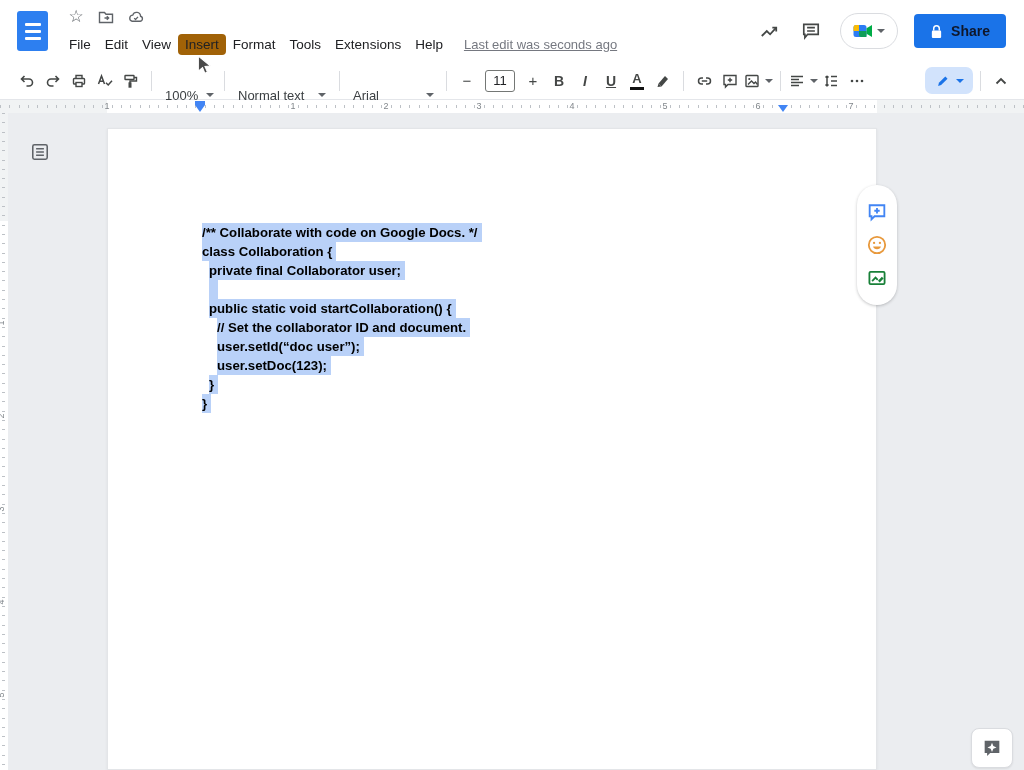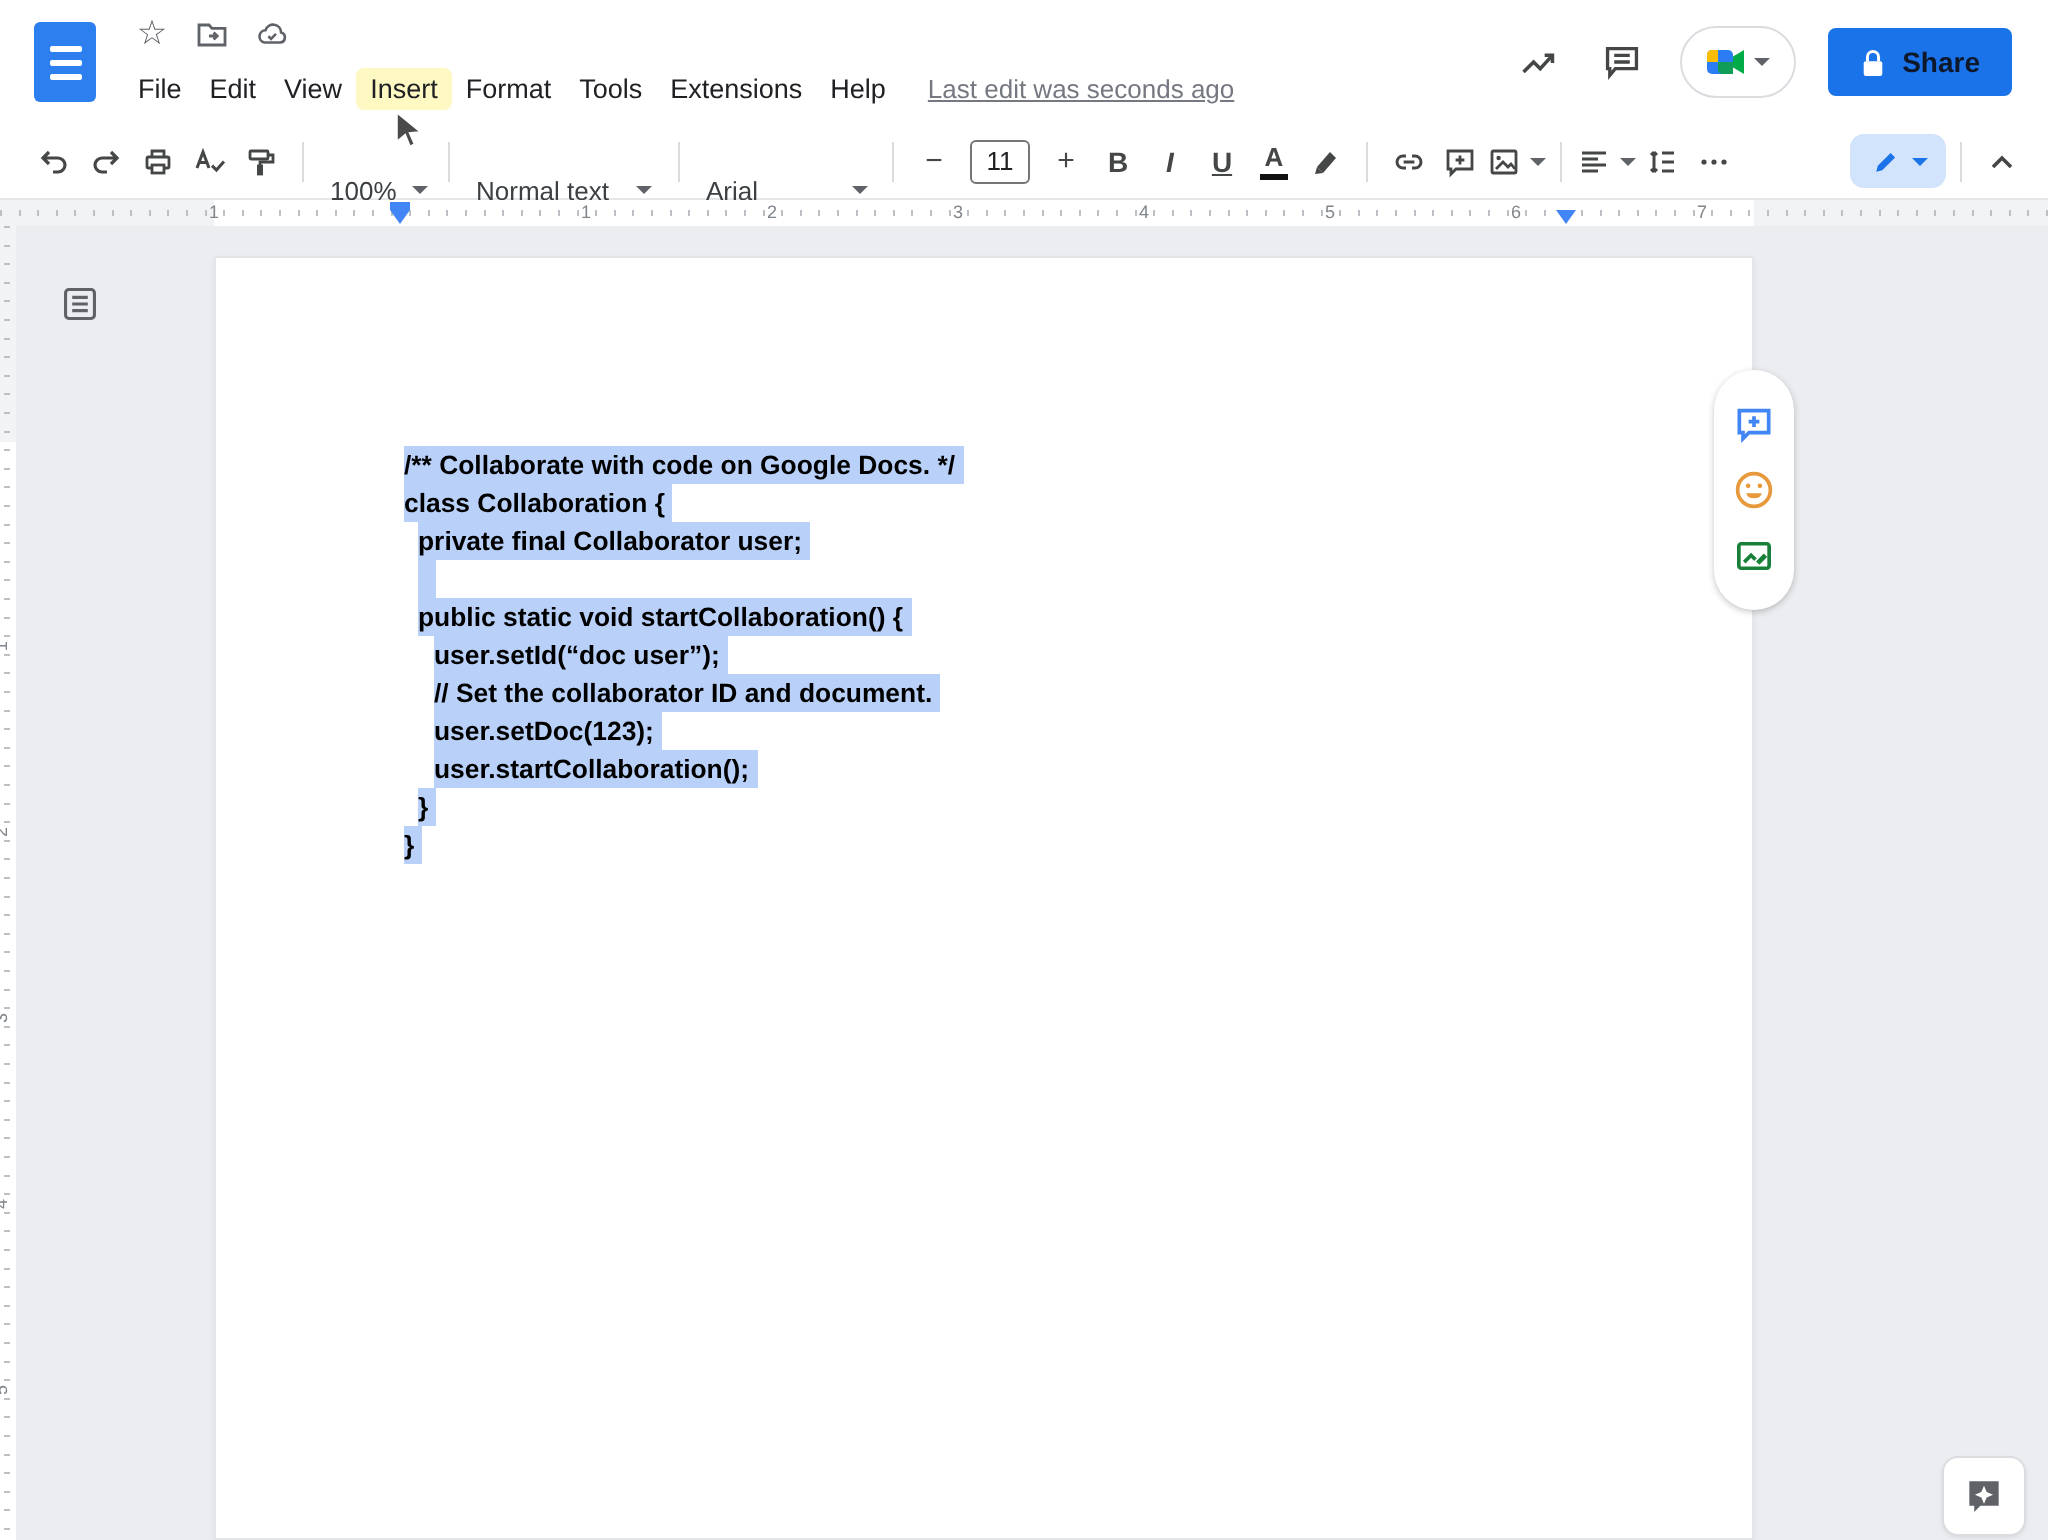--- a/index.html
+++ b/index.html
@@ -19,7 +19,7 @@
   .star-glyph { font-size:17px; line-height:18px; color:#5f6368; }
   .menubar { position:absolute; left:62px; top:34px; display:flex; align-items:center; }
   .menu-item { font-size:13.5px; padding:3px 7px; border-radius:4px; color:#202124; cursor:default; }
-  .menu-item.hovered { background:#fef9c3; }
+  .menu-item.hovered { background:#a16207; }
   .last-edit { font-size:13px; color:#757880; text-decoration:underline; margin-left:14px; white-space:nowrap; }
   .header-actions { position:absolute; right:18px; top:0; height:62px; display:flex; align-items:center; gap:16px; }
   .hbtn { width:26px; height:26px; display:flex; align-items:center; justify-content:center; }

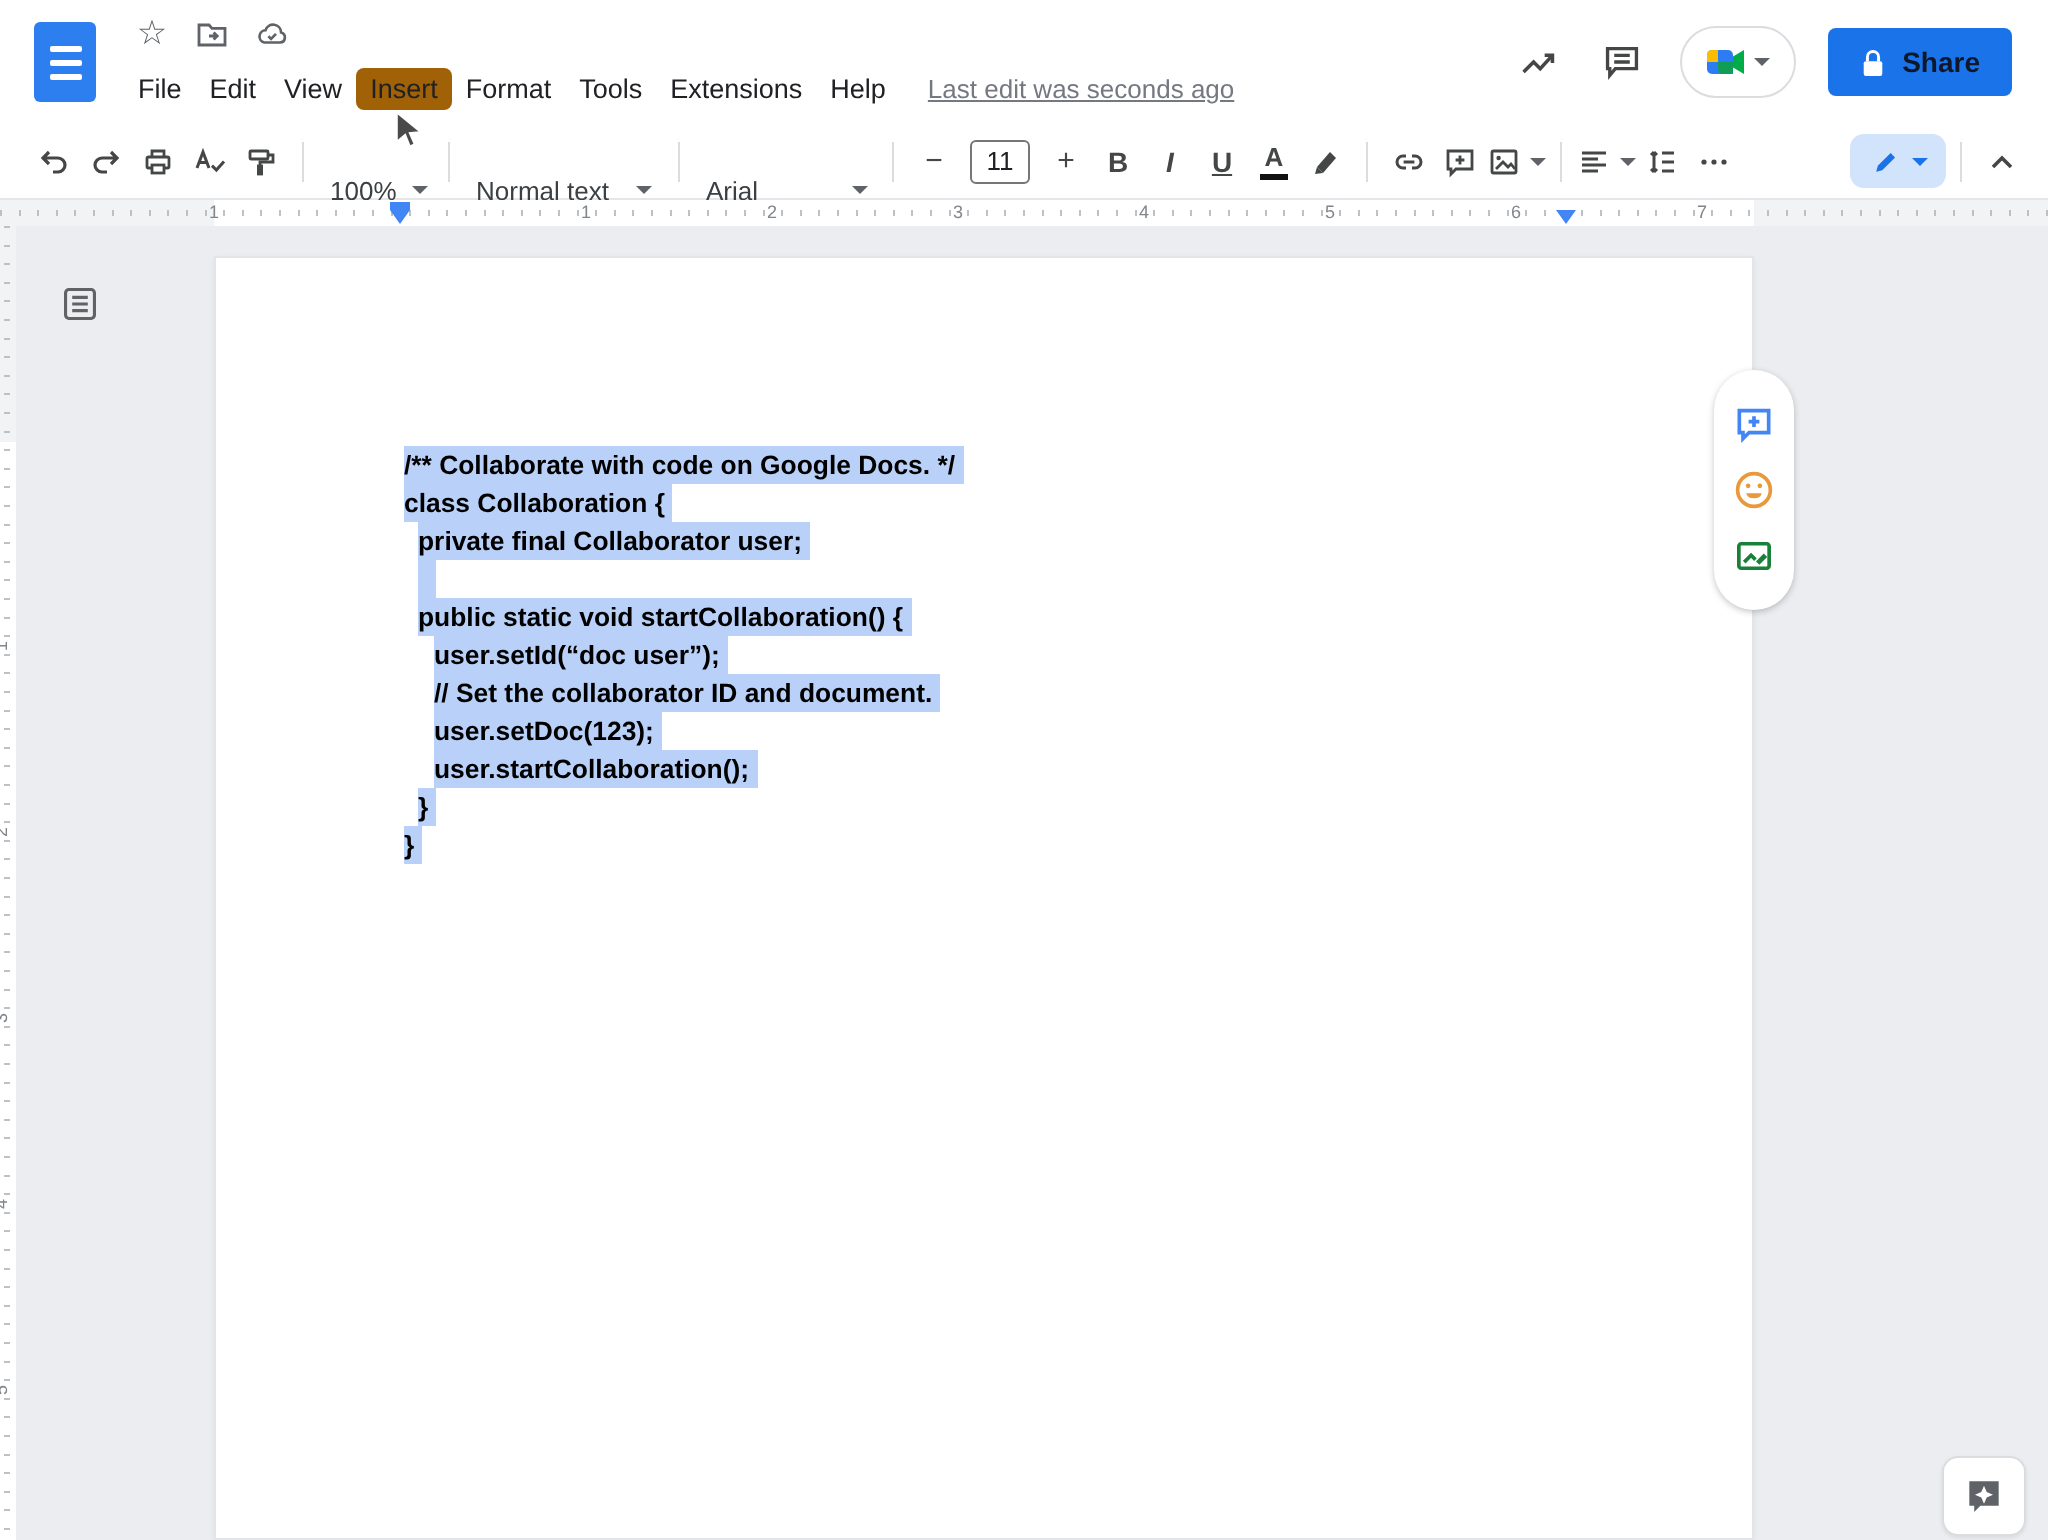--- a/index.html
+++ b/index.html
@@ -337,8 +337,8 @@
         <div class="code-line ind1"><span class="hl">private final Collaborator user;</span></div>
         <div class="code-line ind1"><span class="hl sliver"></span></div>
         <div class="code-line ind1"><span class="hl">public static void startCollaboration() {</span></div>
+        <div class="code-line ind2"><span class="hl">// Set the collaborator ID and document.</span></div>
         <div class="code-line ind2"><span class="hl">user.setId(“doc user”);</span></div>
-        <div class="code-line ind2"><span class="hl">// Set the collaborator ID and document.</span></div>
         <div class="code-line ind2"><span class="hl">user.setDoc(123);</span></div>
         <div class="code-line ind2"><span class="hl">user.startCollaboration();</span></div>
         <div class="code-line ind1"><span class="hl">}</span></div>

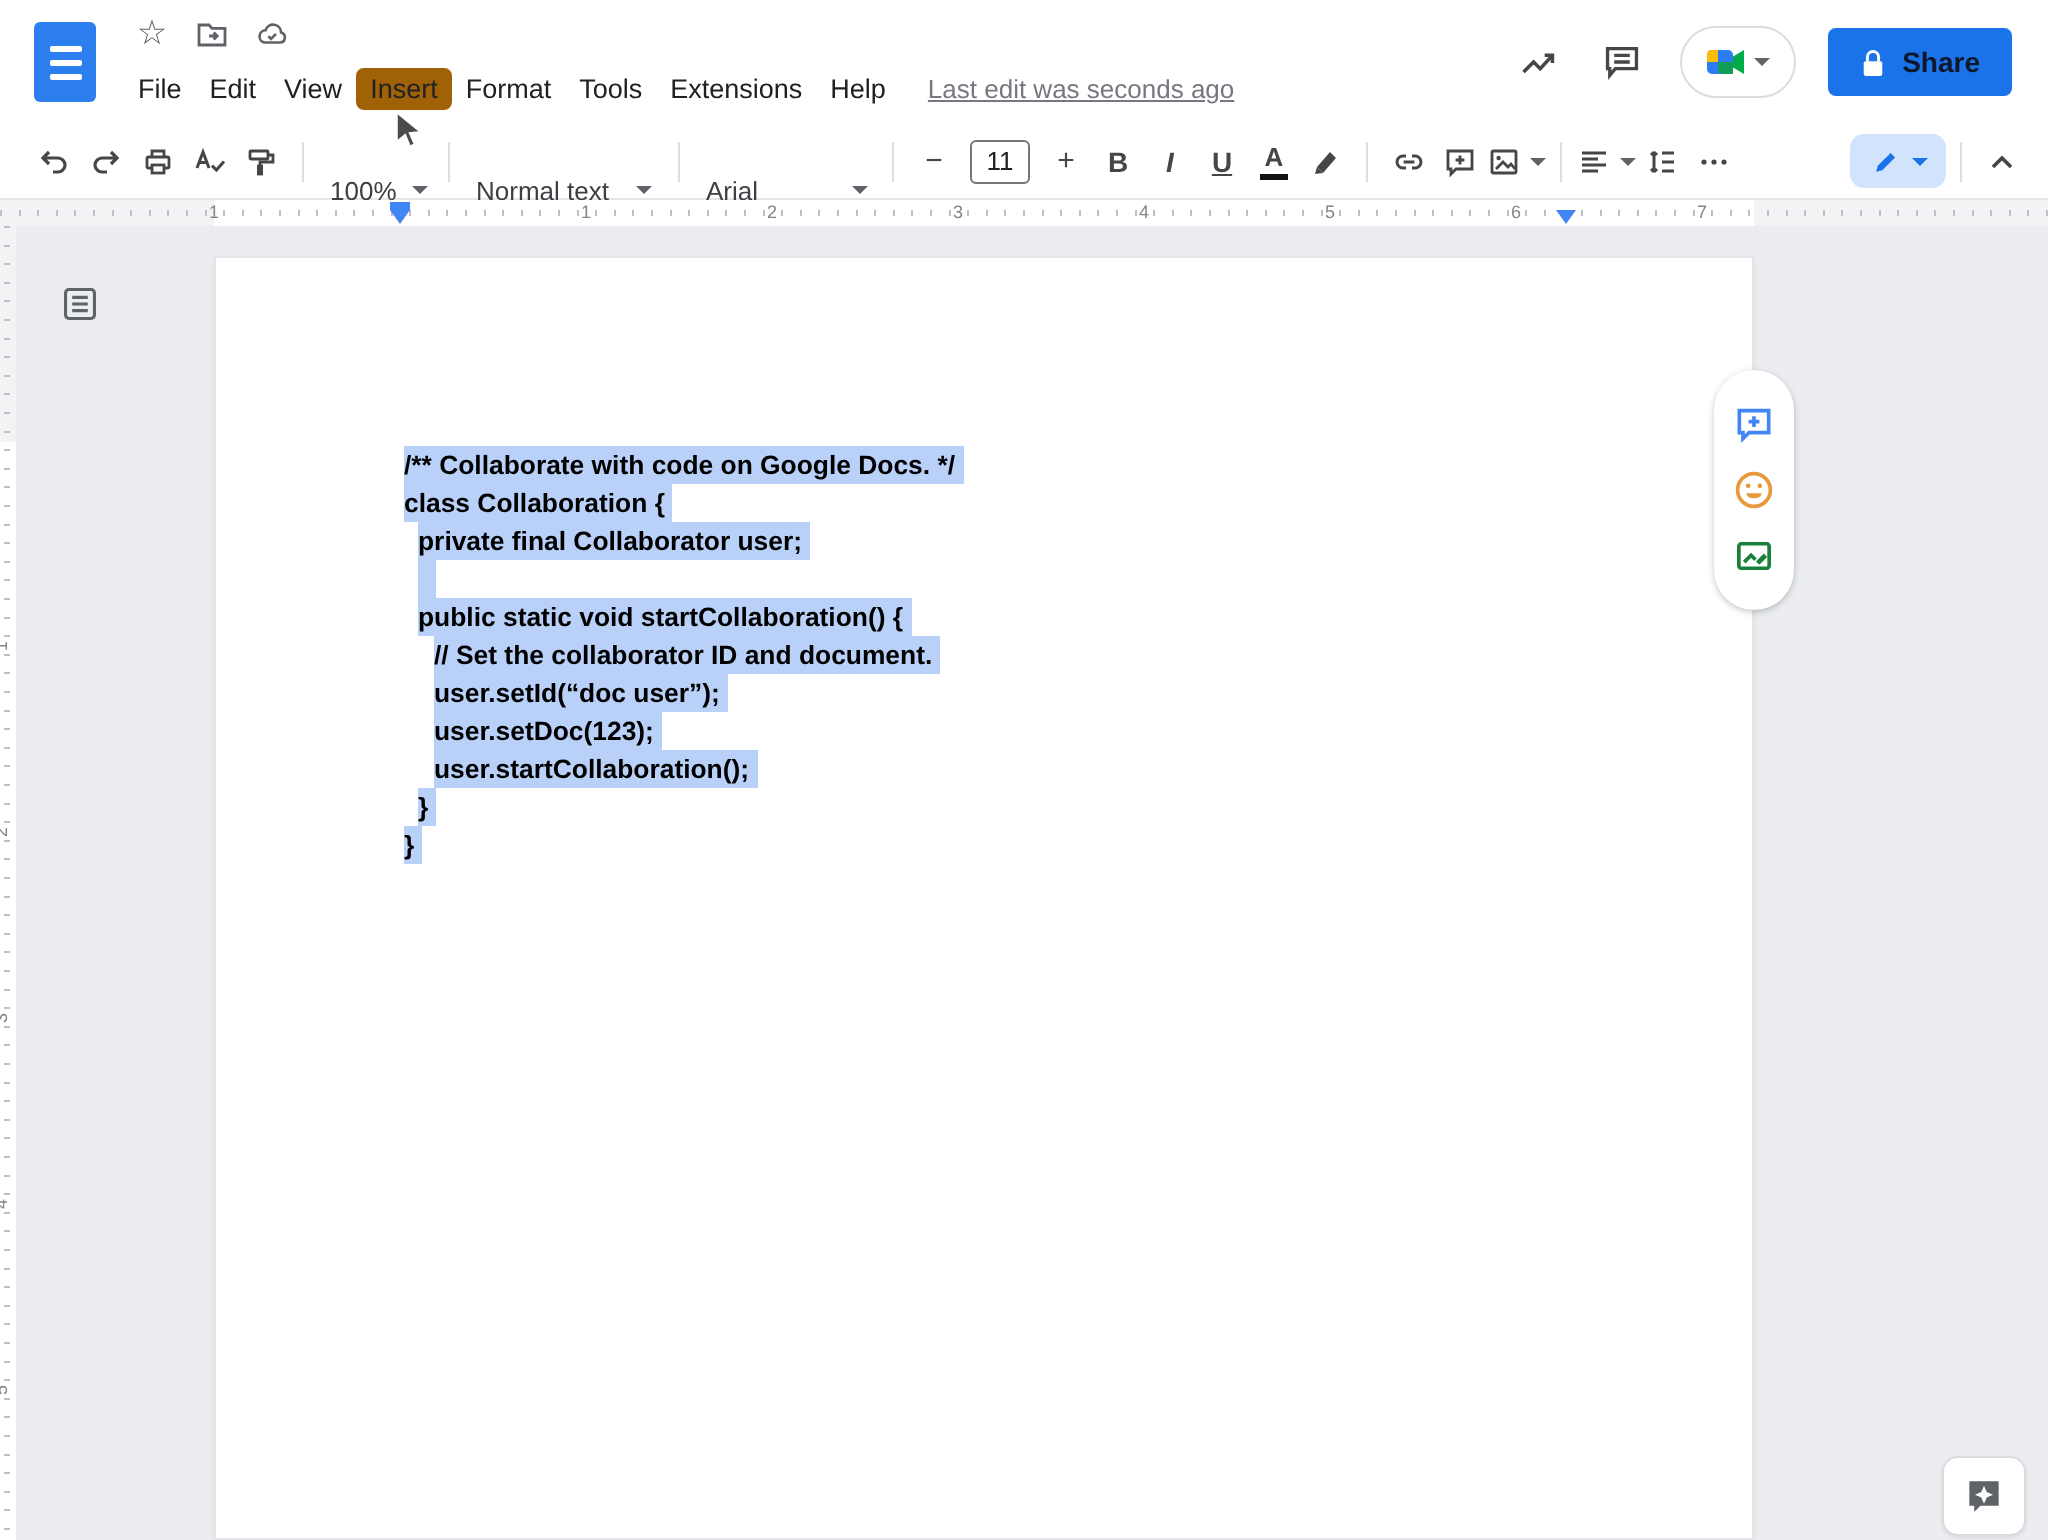--- a/index.html
+++ b/index.html
@@ -340,7 +340,6 @@
         <div class="code-line ind2"><span class="hl">// Set the collaborator ID and document.</span></div>
         <div class="code-line ind2"><span class="hl">user.setId(“doc user”);</span></div>
         <div class="code-line ind2"><span class="hl">user.setDoc(123);</span></div>
-        <div class="code-line ind2"><span class="hl">user.startCollaboration();</span></div>
         <div class="code-line ind1"><span class="hl">}</span></div>
         <div class="code-line"><span class="hl">}</span></div>
       </div>

